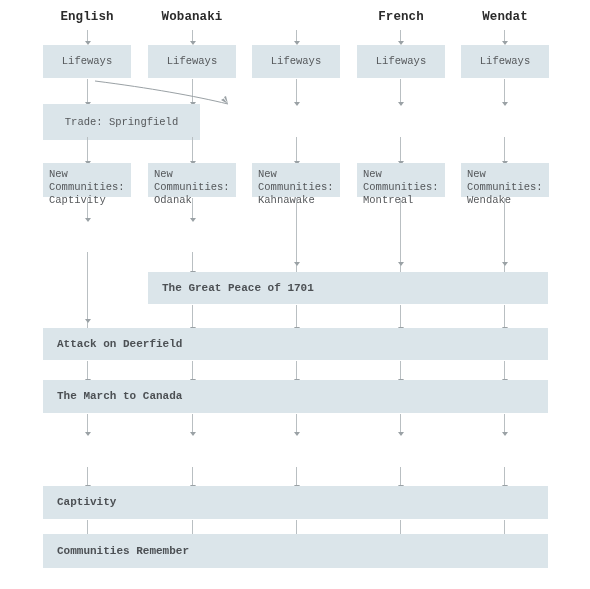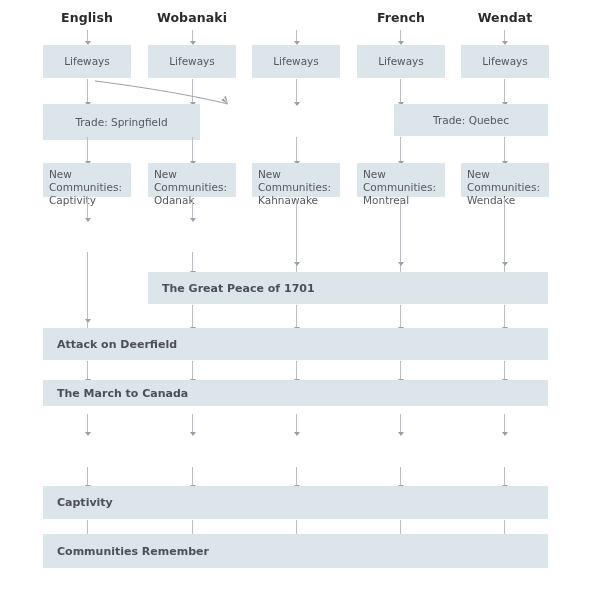--- a/index.html
+++ b/index.html
@@ -9,7 +9,7 @@
     font-family:"DejaVu Sans", sans-serif;
     overflow:hidden;
   }
-  #stage{position:relative;width:590px;height:589px;}
+  #stage{position:relative;width:590px;height:589px;font-family:Liberation Mono, monospace;}
 
   .col-header{
     position:absolute;

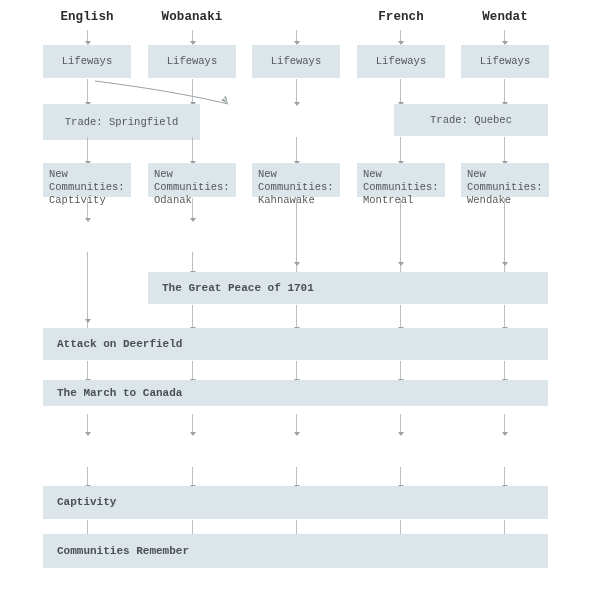--- a/index.html
+++ b/index.html
@@ -124,7 +124,6 @@
   </svg>
 
   <div class="node center" style="left:43px;top:104px;width:157px;height:36px;">Trade: Springfield</div>
-  <div class="node center" style="left:394px;top:104px;width:154px;height:32px;">Trade: Quebec</div>
 
   <div class="conn" style="left:87px;top:137px;">
     <div class="stem" style="height:25px;"></div>

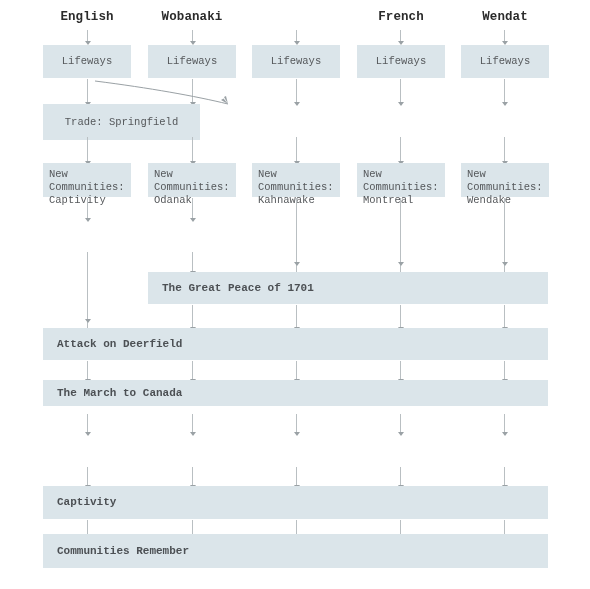--- a/index.html
+++ b/index.html
@@ -242,7 +242,7 @@
       <div class="head" style="top:18px;"></div>
   </div>
 
-  <div class="node bar" style="left:43px;top:380px;width:505px;height:26px;">The March to Canada</div>
+  <div class="node bar" style="left:43px;top:380px;width:505px;height:33px;">The March to Canada</div>
 
   <div class="conn" style="left:87px;top:414px;">
     <div class="stem" style="height:19px;"></div>

